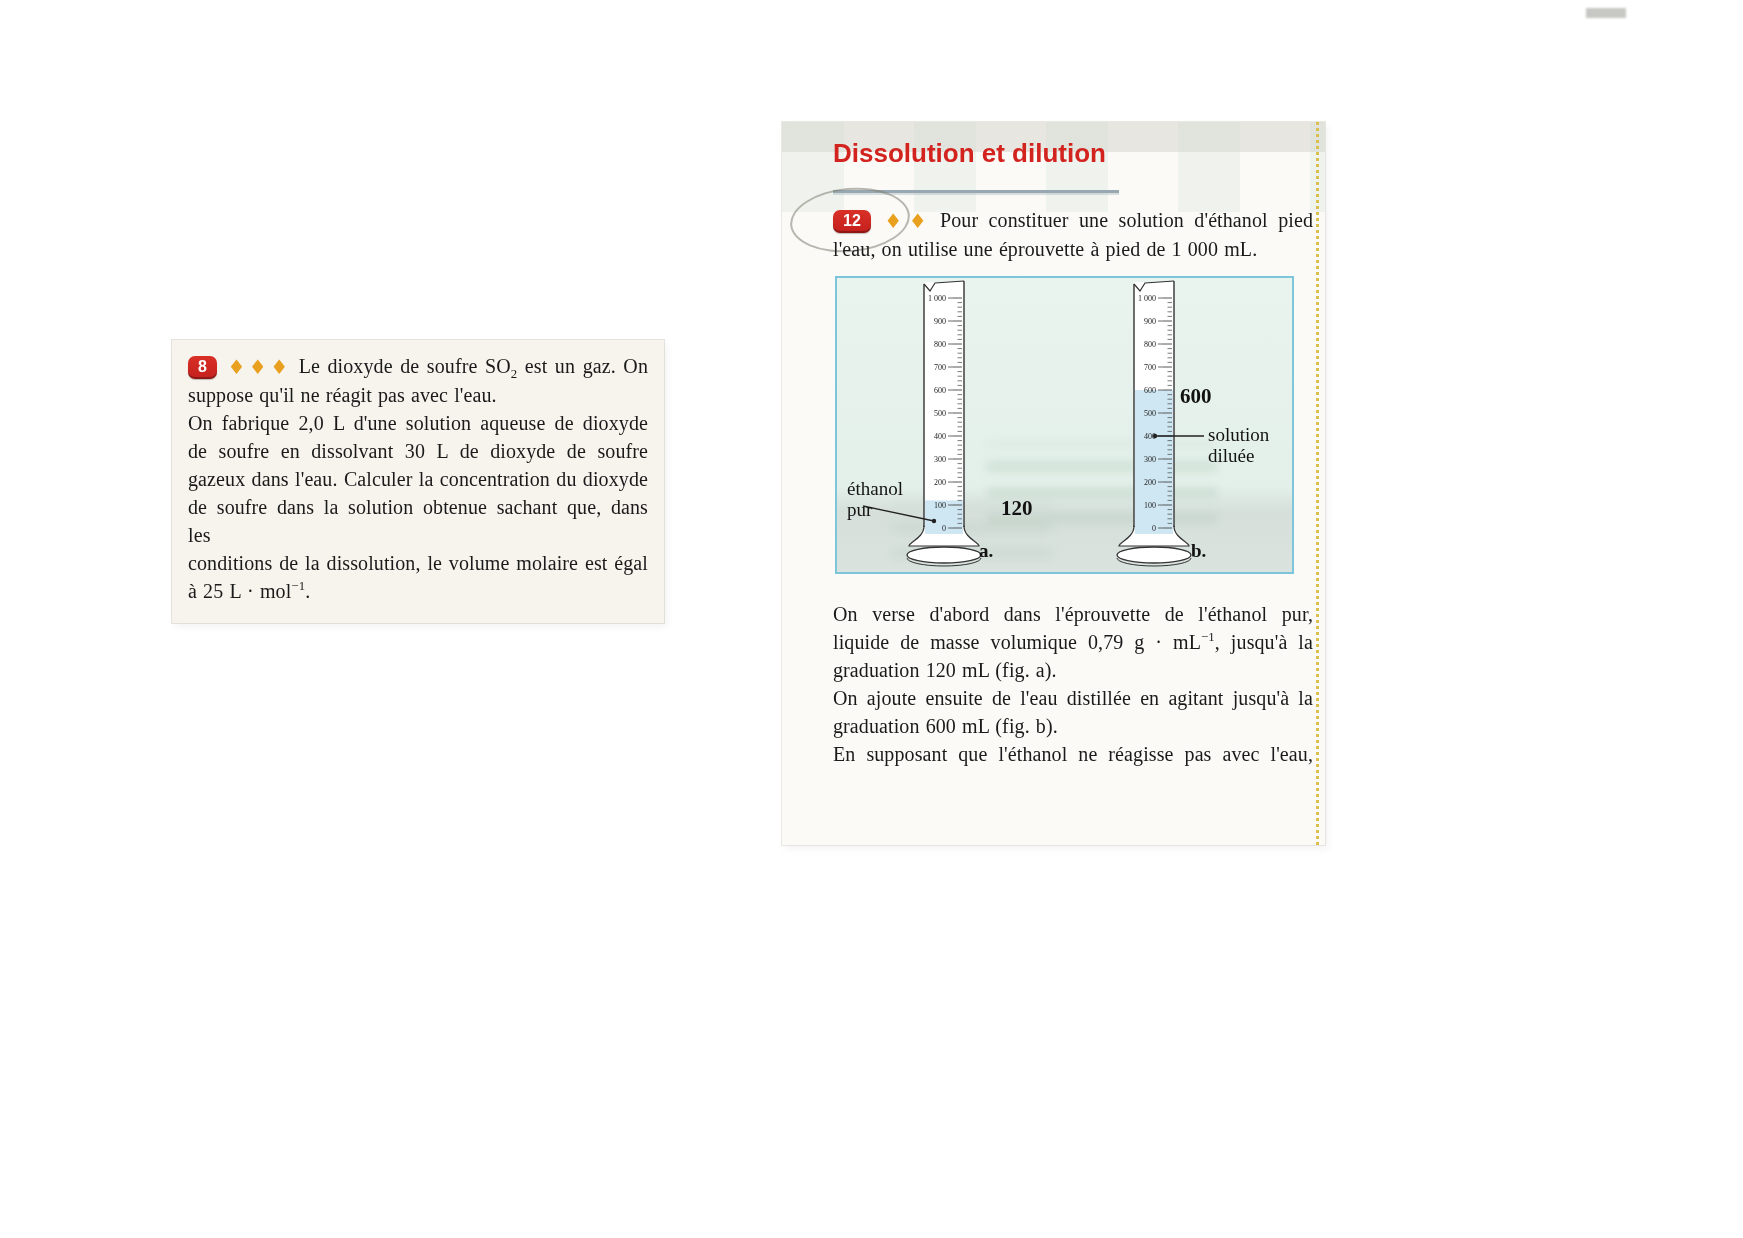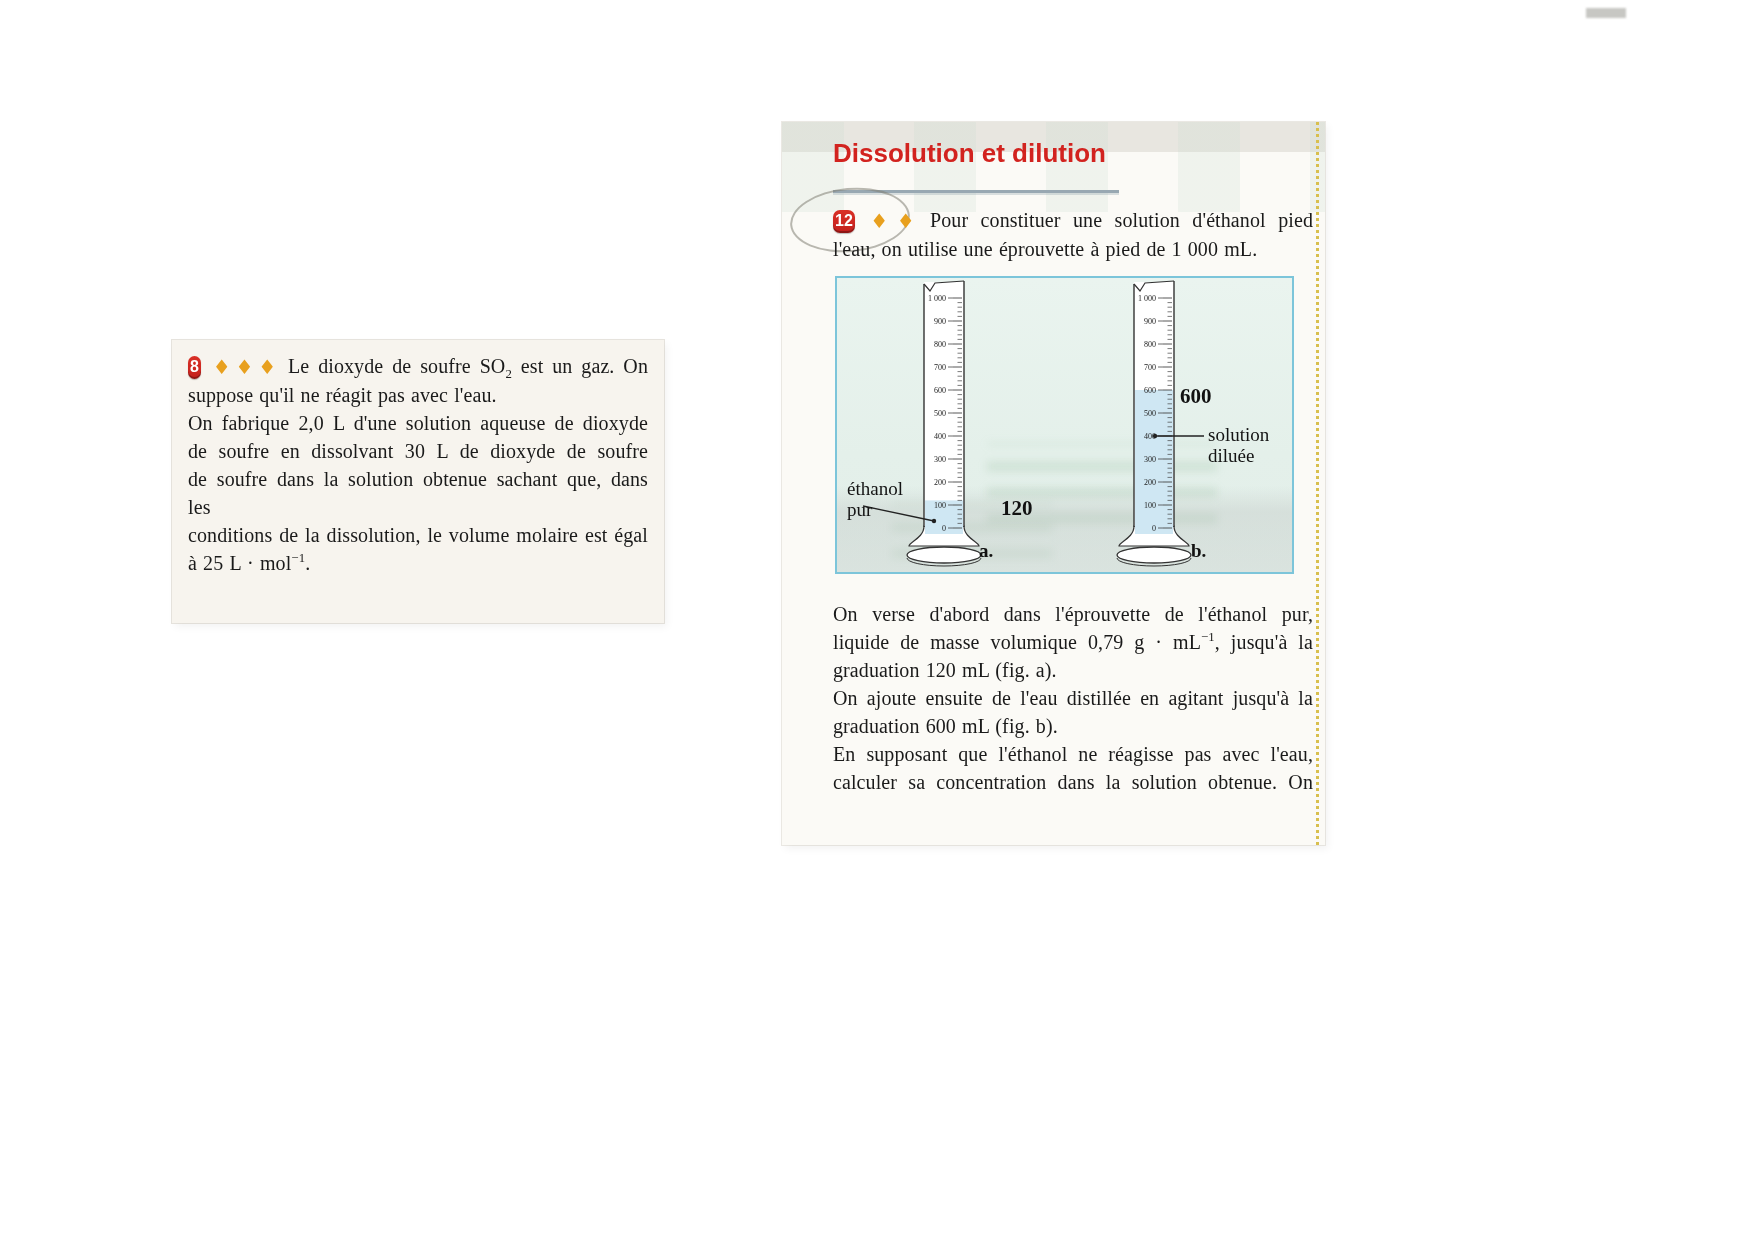--- a/index.html
+++ b/index.html
@@ -44,7 +44,7 @@
   sup{font-size:64%;line-height:0;}
   .badge{display:inline-block;background:linear-gradient(#d93026,var(--badge));color:#fff;
      font-family:"Liberation Sans",sans-serif;font-weight:bold;font-size:16px;line-height:1;
-     padding:3px 2px 4px;border-radius:7px;margin-right:9px;vertical-align:1px;
+     padding:3px 10px 4px;border-radius:7px;margin-right:9px;vertical-align:1px;
      box-shadow:inset 0 -2px 0 rgba(0,0,0,.28),0 1px 1px rgba(0,0,0,.25);}
   .diamonds{color:var(--diamond);font-family:"DejaVu Sans",sans-serif;font-size:20px;
      letter-spacing:2px;margin-right:7px;vertical-align:-1px;}

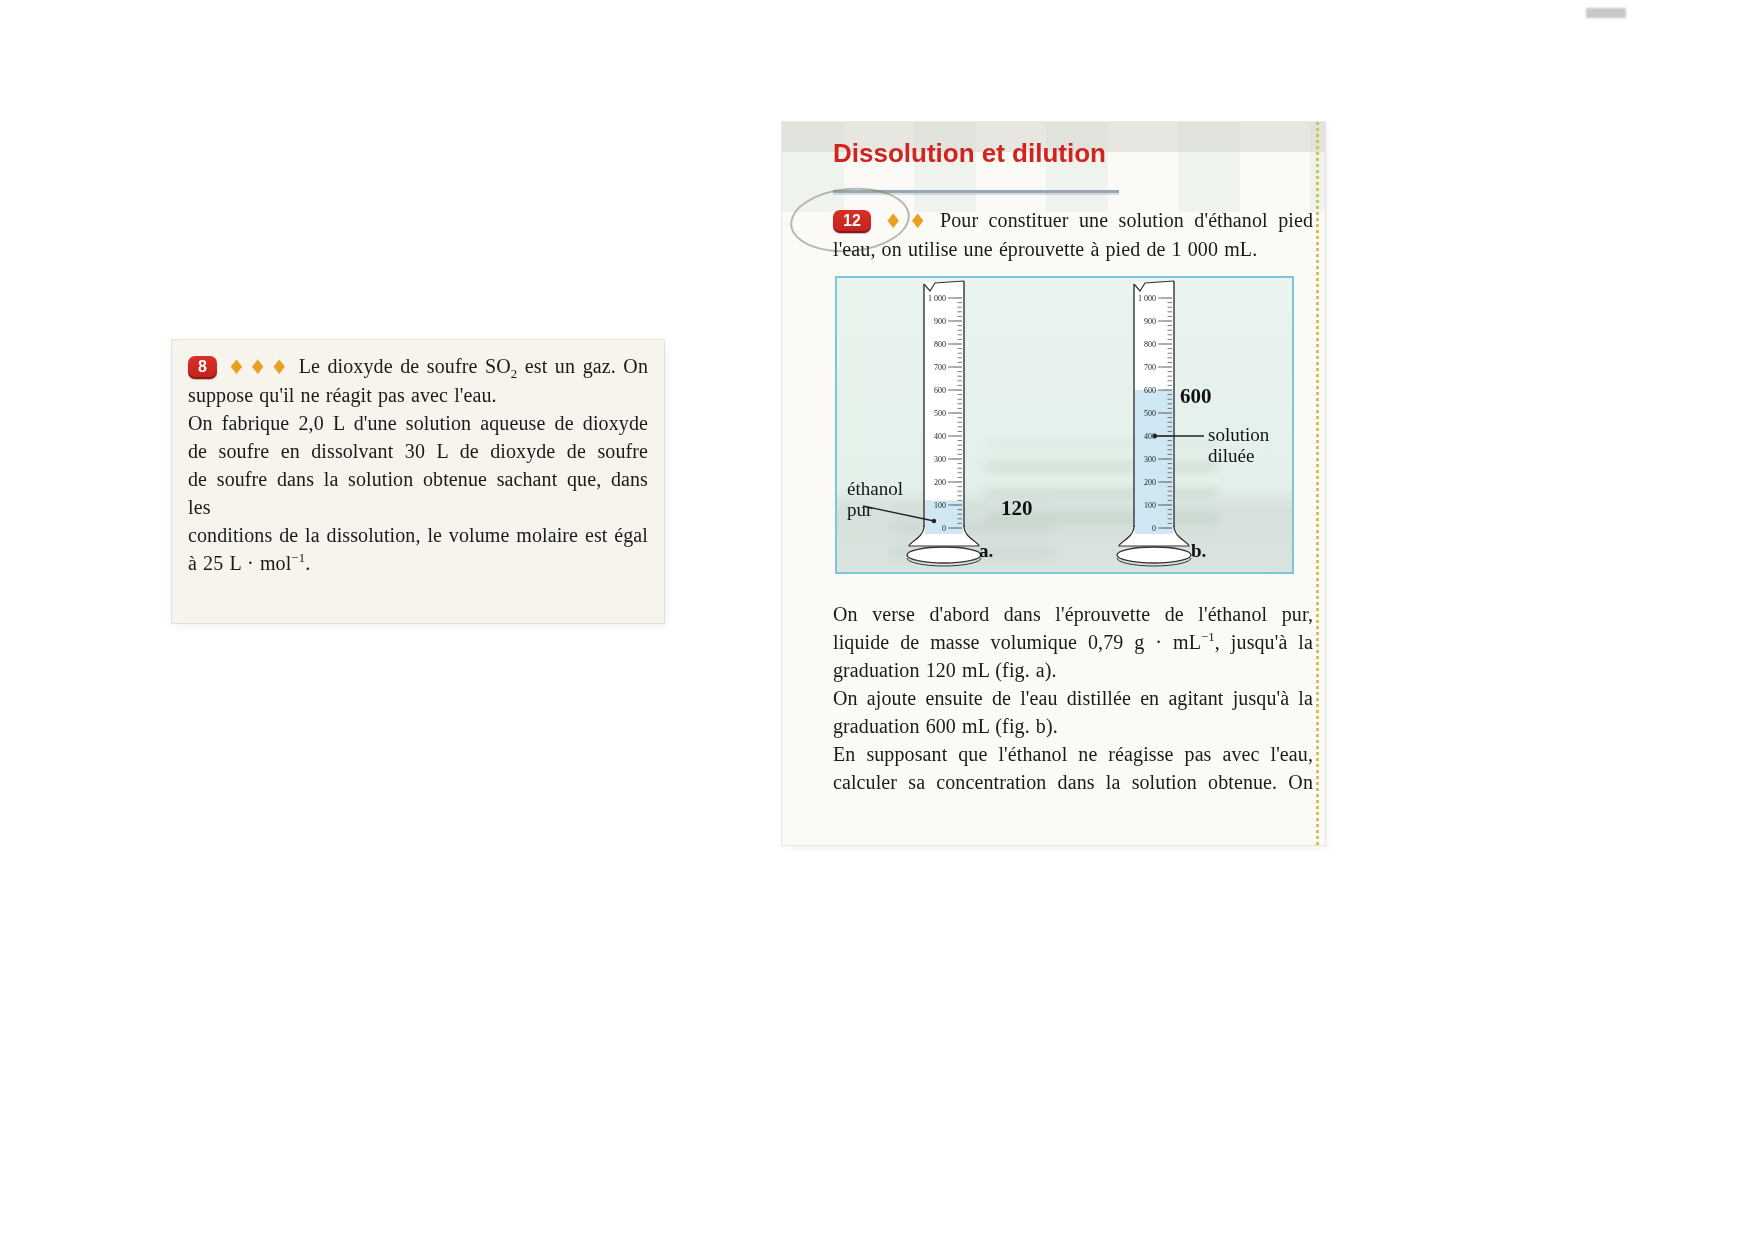--- a/index.html
+++ b/index.html
@@ -74,6 +74,7 @@
         <div class="tline last"><span>suppose qu'il ne réagit pas avec l'eau.</span></div>
         <div class="tline"><span>On fabrique 2,0 L d'une solution aqueuse de dioxyde</span></div>
         <div class="tline"><span>de soufre en dissolvant 30 L de dioxyde de soufre</span></div>
+        <div class="tline"><span>gazeux dans l'eau. Calculer la concentration du dioxyde</span></div>
         <div class="tline"><span>de soufre dans la solution obtenue sachant que, dans les</span></div>
         <div class="tline"><span>conditions de la dissolution, le volume molaire est égal</span></div>
         <div class="tline last"><span>à 25 L · mol</span><sup>−1</sup><span>.</span></div>

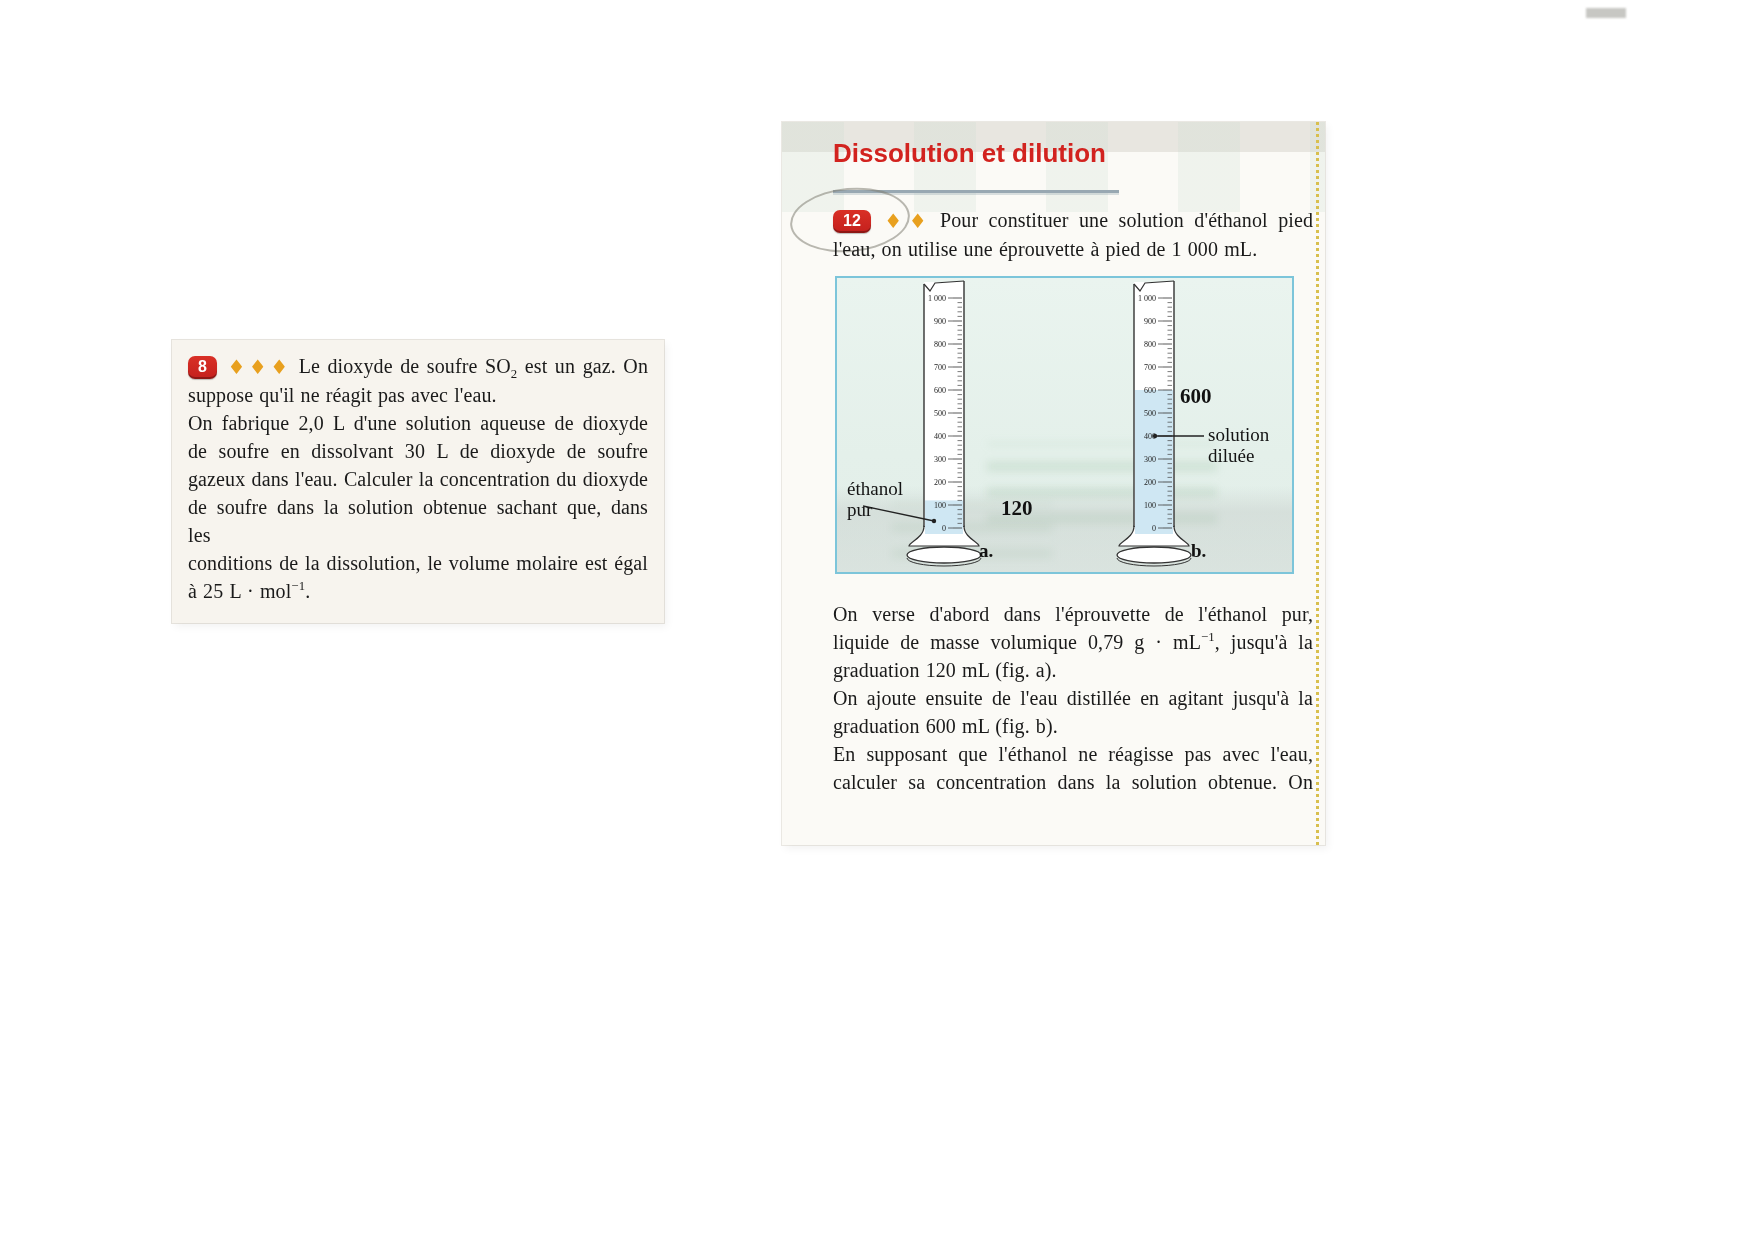--- a/index.html
+++ b/index.html
@@ -298,7 +298,6 @@
         <div class="tline"><span>On ajoute ensuite de l'eau distillée en agitant jusqu'à la</span></div>
         <div class="tline last"><span>graduation 600 mL (fig. b).</span></div>
         <div class="tline"><span>En supposant que l'éthanol ne réagisse pas avec l'eau,</span></div>
-        <div class="tline"><span>calculer sa concentration dans la solution obtenue. On</span></div>
       </div>
   </div>
 </div>

